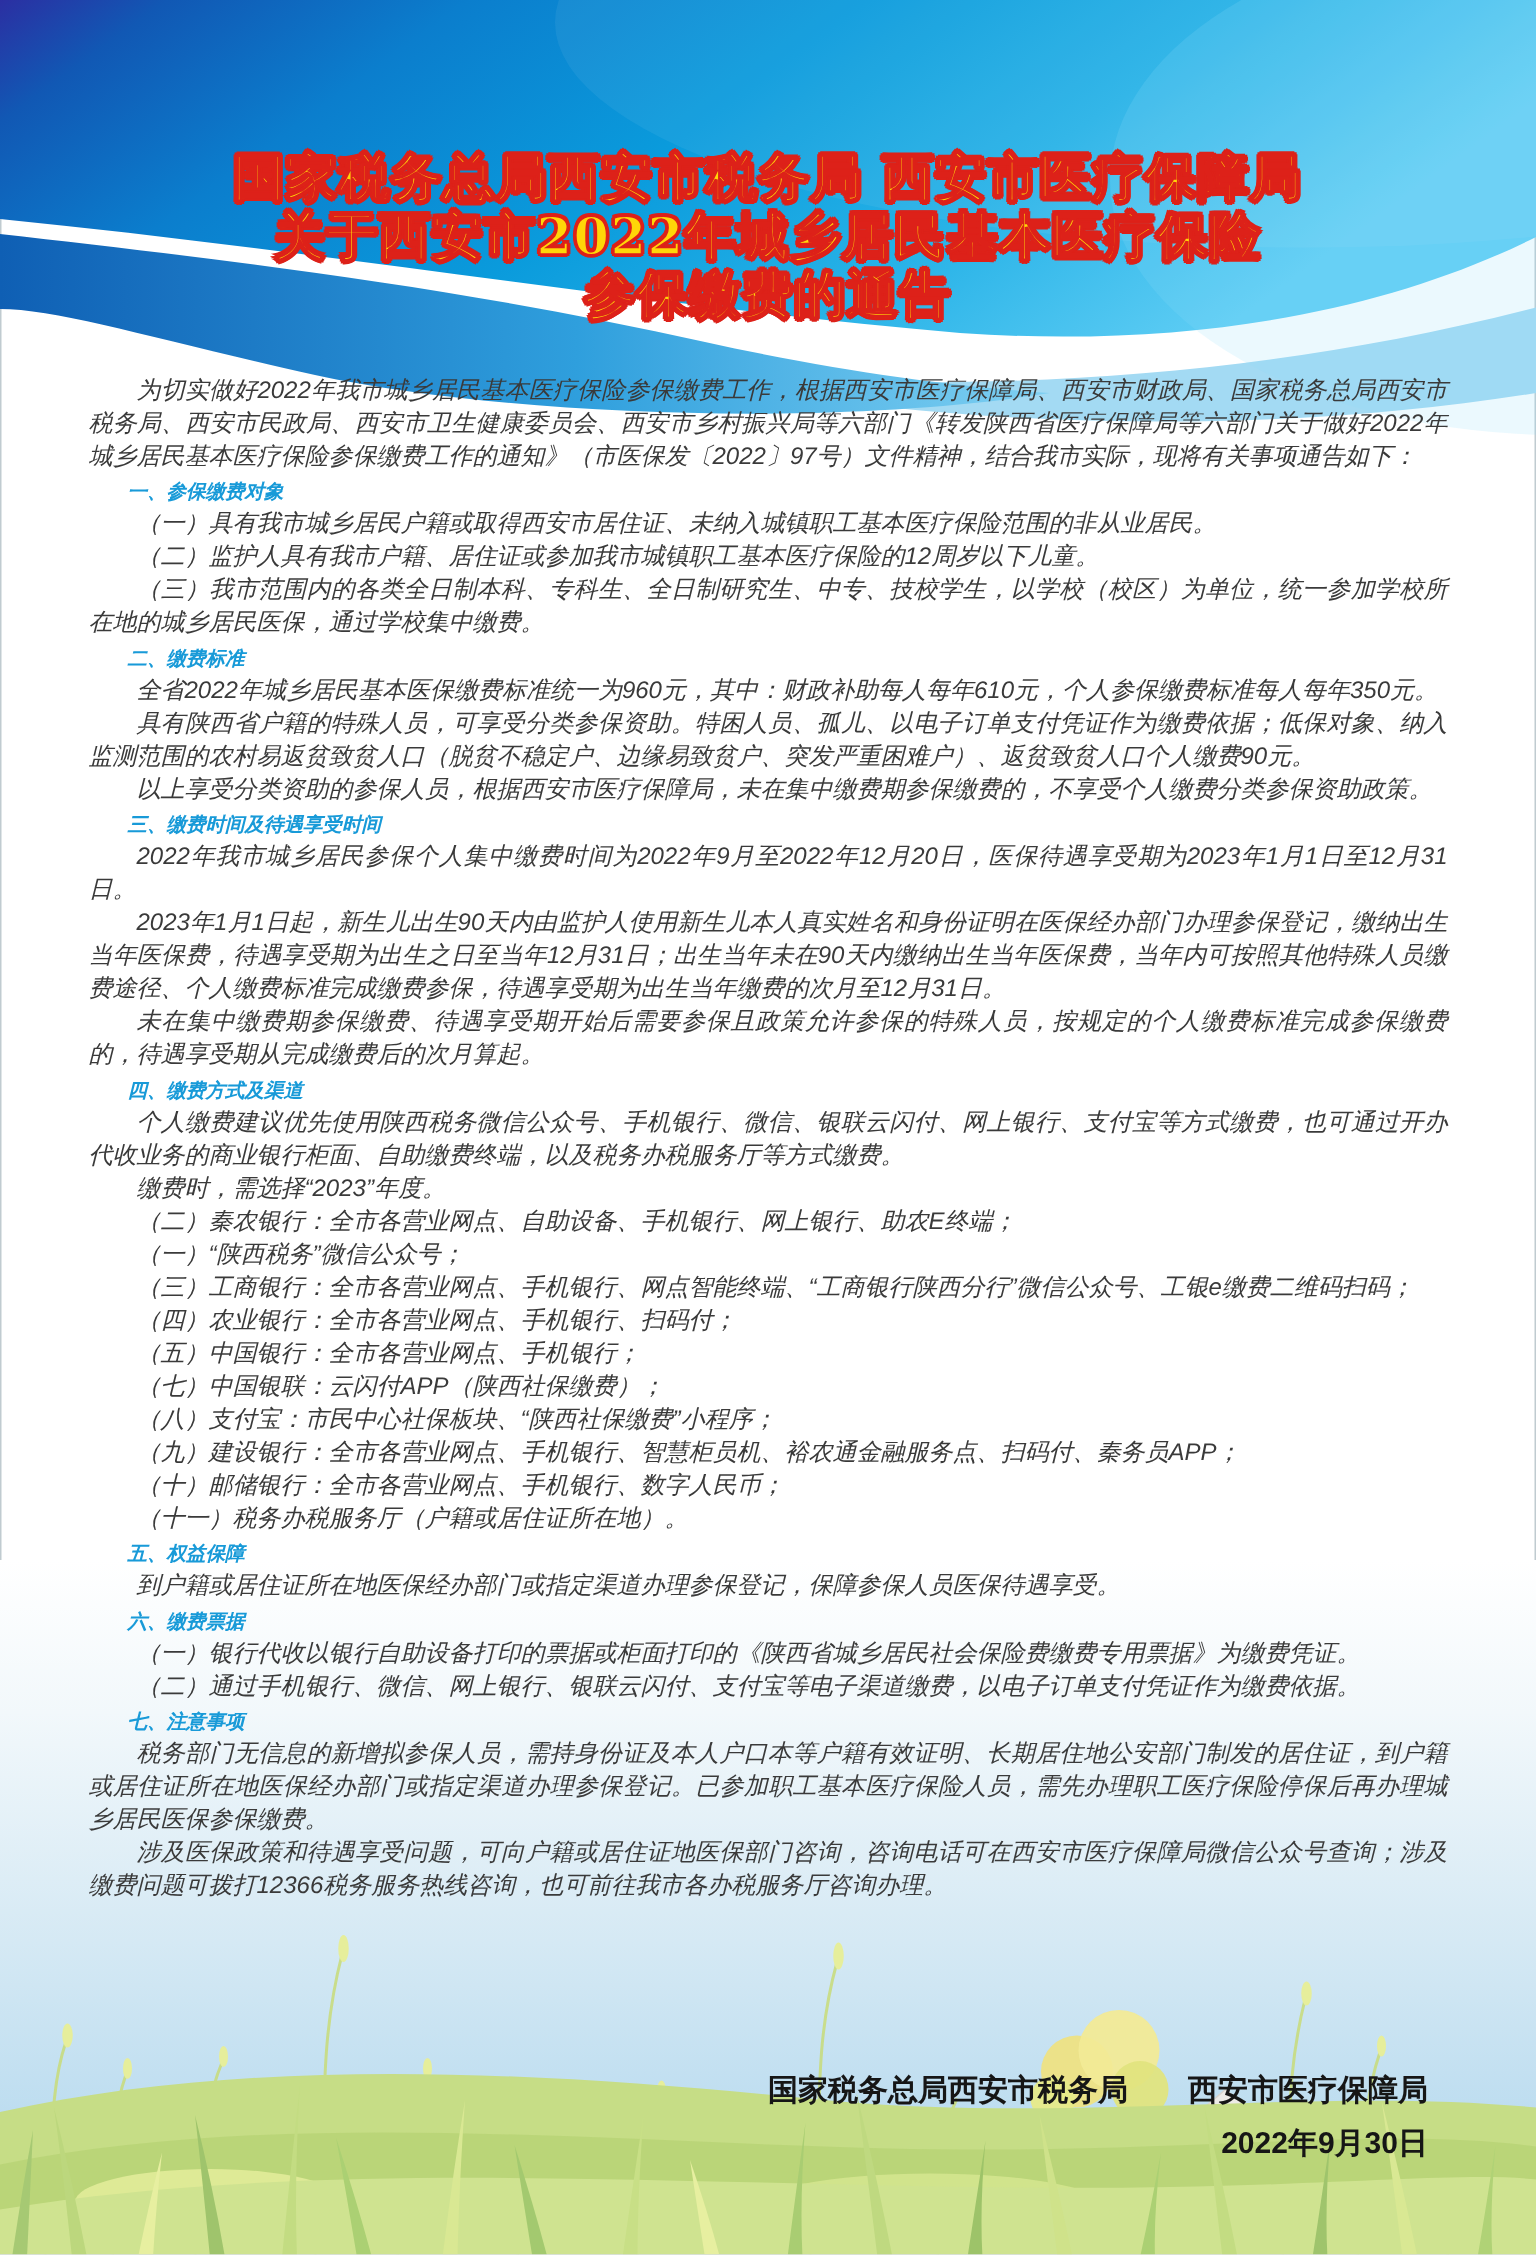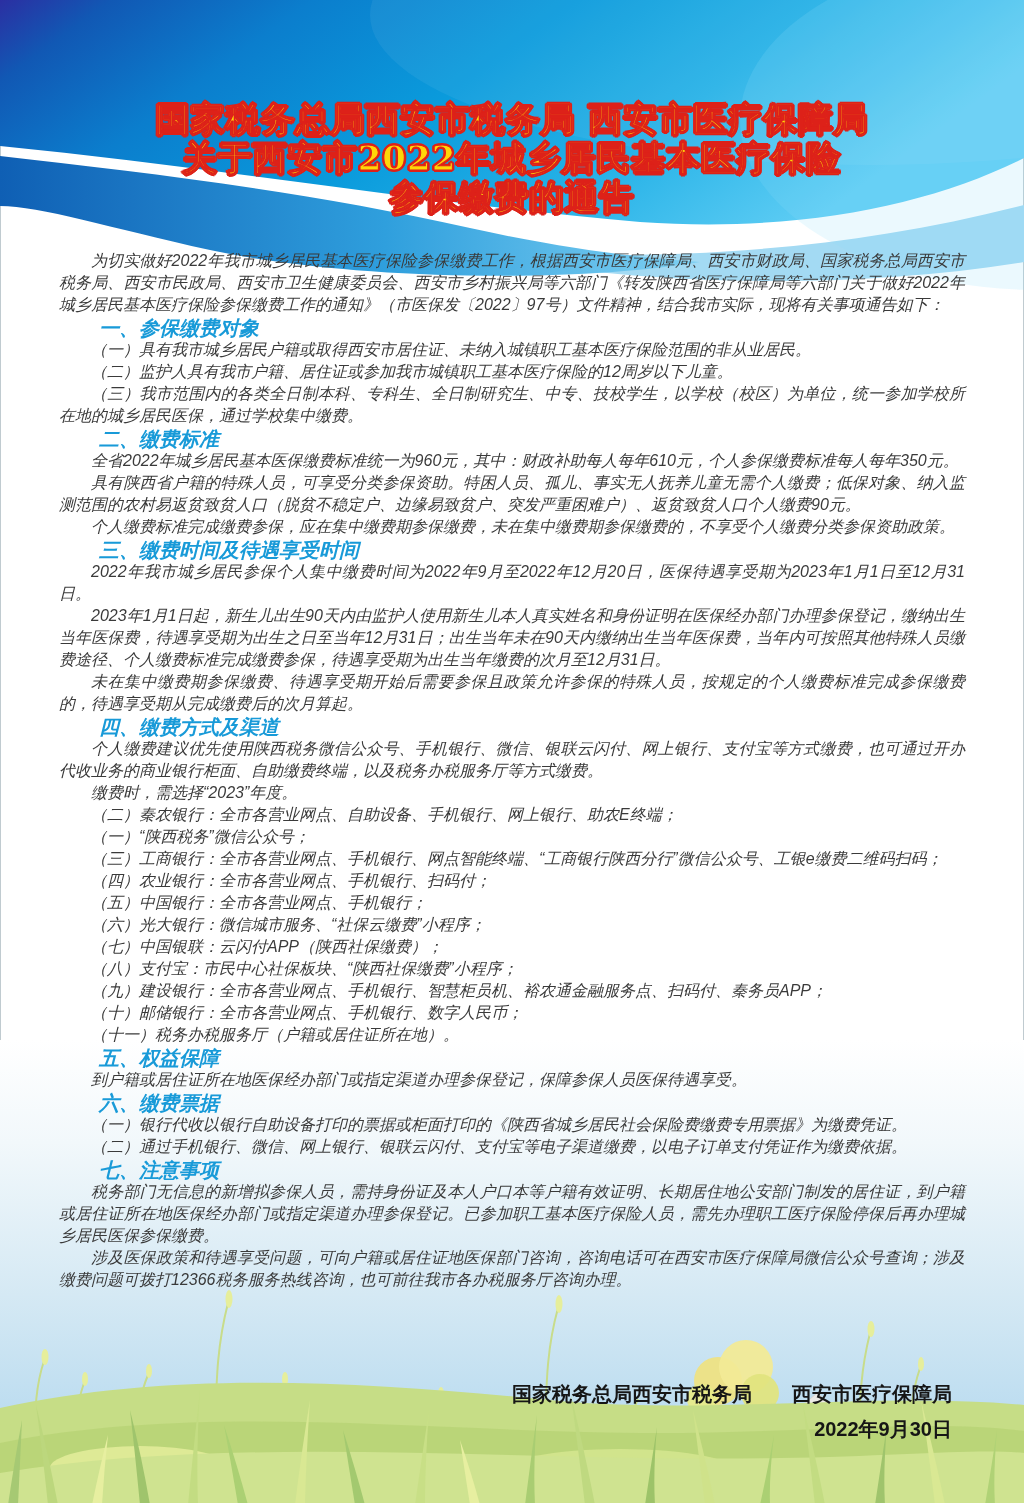--- a/index.html
+++ b/index.html
@@ -43,7 +43,7 @@
   }
   .content p{margin:0;text-indent:2em;}
   .content h2{
-    margin:1px 0 0 0;font-size:20px;line-height:22px;
+    margin:1px 0 0 0;font-size:13px;line-height:22px;
     color:#189ad8;font-weight:bold;text-indent:2em;
   }
   

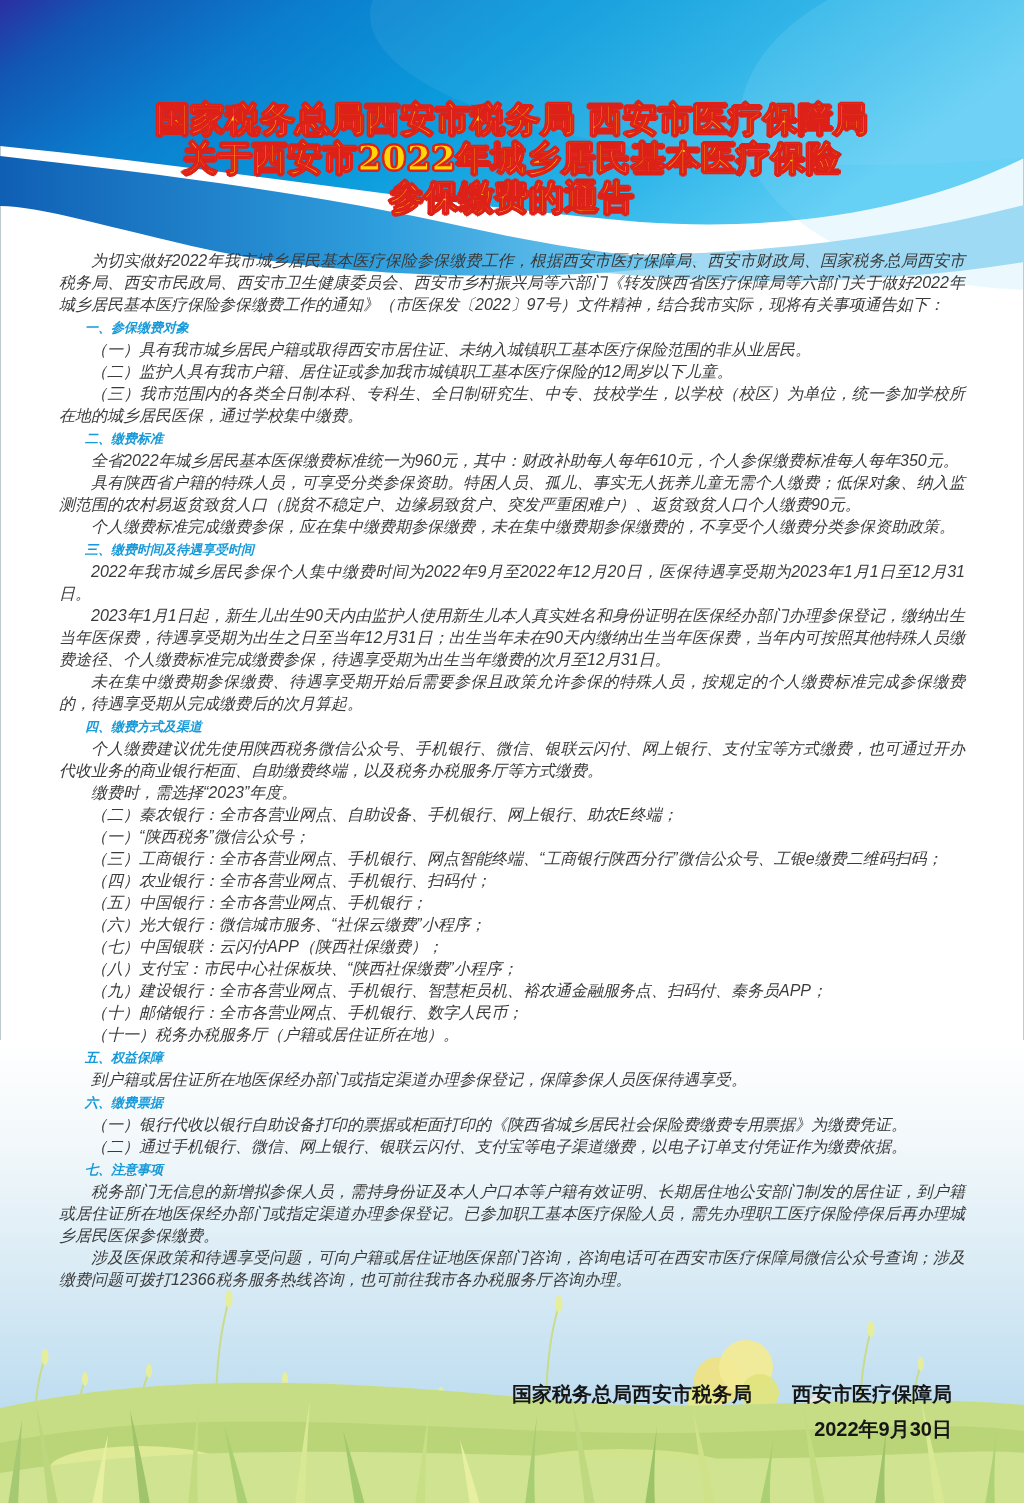--- a/index.html
+++ b/index.html
@@ -105,7 +105,7 @@
     <section>
       <h2>二、缴费标准</h2>
       <p>全省2022年城乡居民基本医保缴费标准统一为960元，其中：财政补助每人每年610元，个人参保缴费标准每人每年350元。</p>
-      <p>具有陕西省户籍的特殊人员，可享受分类参保资助。特困人员、孤儿、事实无人抚养儿童无需个人缴费；低保对象、纳入监测范围的农村易返贫致贫人口（脱贫不稳定户、边缘易致贫户、突发严重困难户）、返贫致贫人口个人缴费90元。</p>
+      <p>具有陕西省户籍的特殊人员，可享受分类参保资助。特困人员、孤儿、以电子订单支付凭证作为缴费依据；低保对象、纳入监测范围的农村易返贫致贫人口（脱贫不稳定户、边缘易致贫户、突发严重困难户）、返贫致贫人口个人缴费90元。</p>
       <p>个人缴费标准完成缴费参保，应在集中缴费期参保缴费，未在集中缴费期参保缴费的，不享受个人缴费分类参保资助政策。</p>
     </section>
 

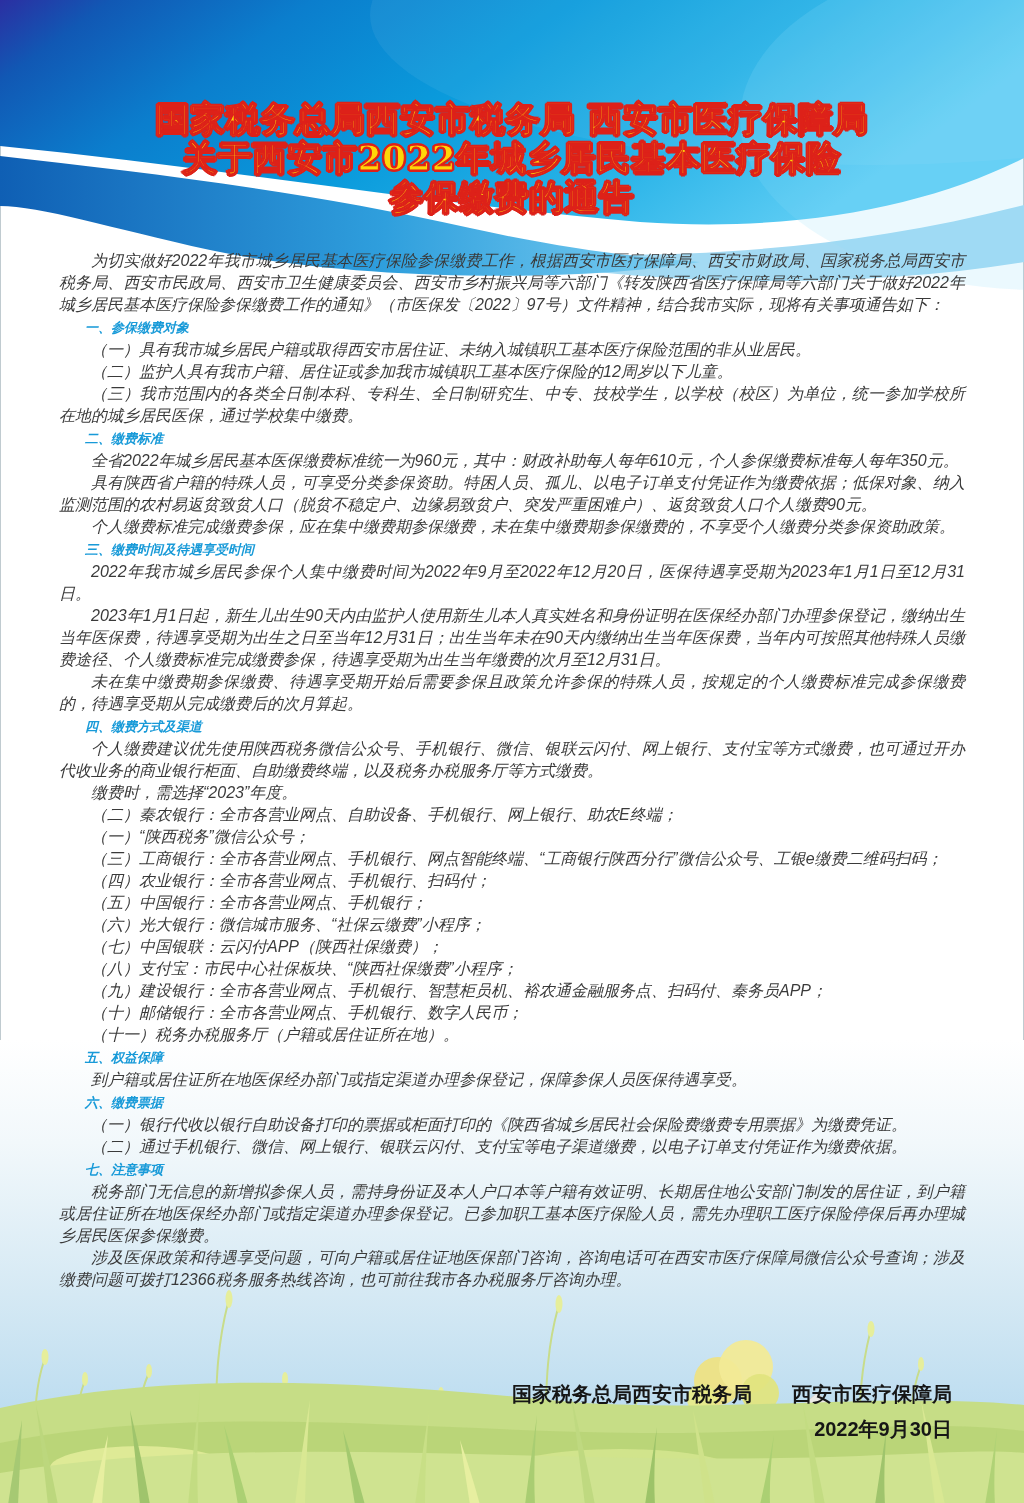--- a/index.html
+++ b/index.html
@@ -106,7 +106,7 @@
       <h2>二、缴费标准</h2>
       <p>全省2022年城乡居民基本医保缴费标准统一为960元，其中：财政补助每人每年610元，个人参保缴费标准每人每年350元。</p>
       <p>具有陕西省户籍的特殊人员，可享受分类参保资助。特困人员、孤儿、以电子订单支付凭证作为缴费依据；低保对象、纳入监测范围的农村易返贫致贫人口（脱贫不稳定户、边缘易致贫户、突发严重困难户）、返贫致贫人口个人缴费90元。</p>
-      <p>个人缴费标准完成缴费参保，应在集中缴费期参保缴费，未在集中缴费期参保缴费的，不享受个人缴费分类参保资助政策。</p>
+      <p>以上享受分类资助的参保人员，根据西安市医疗保障局，未在集中缴费期参保缴费的，不享受个人缴费分类参保资助政策。</p>
     </section>
 
     <section>

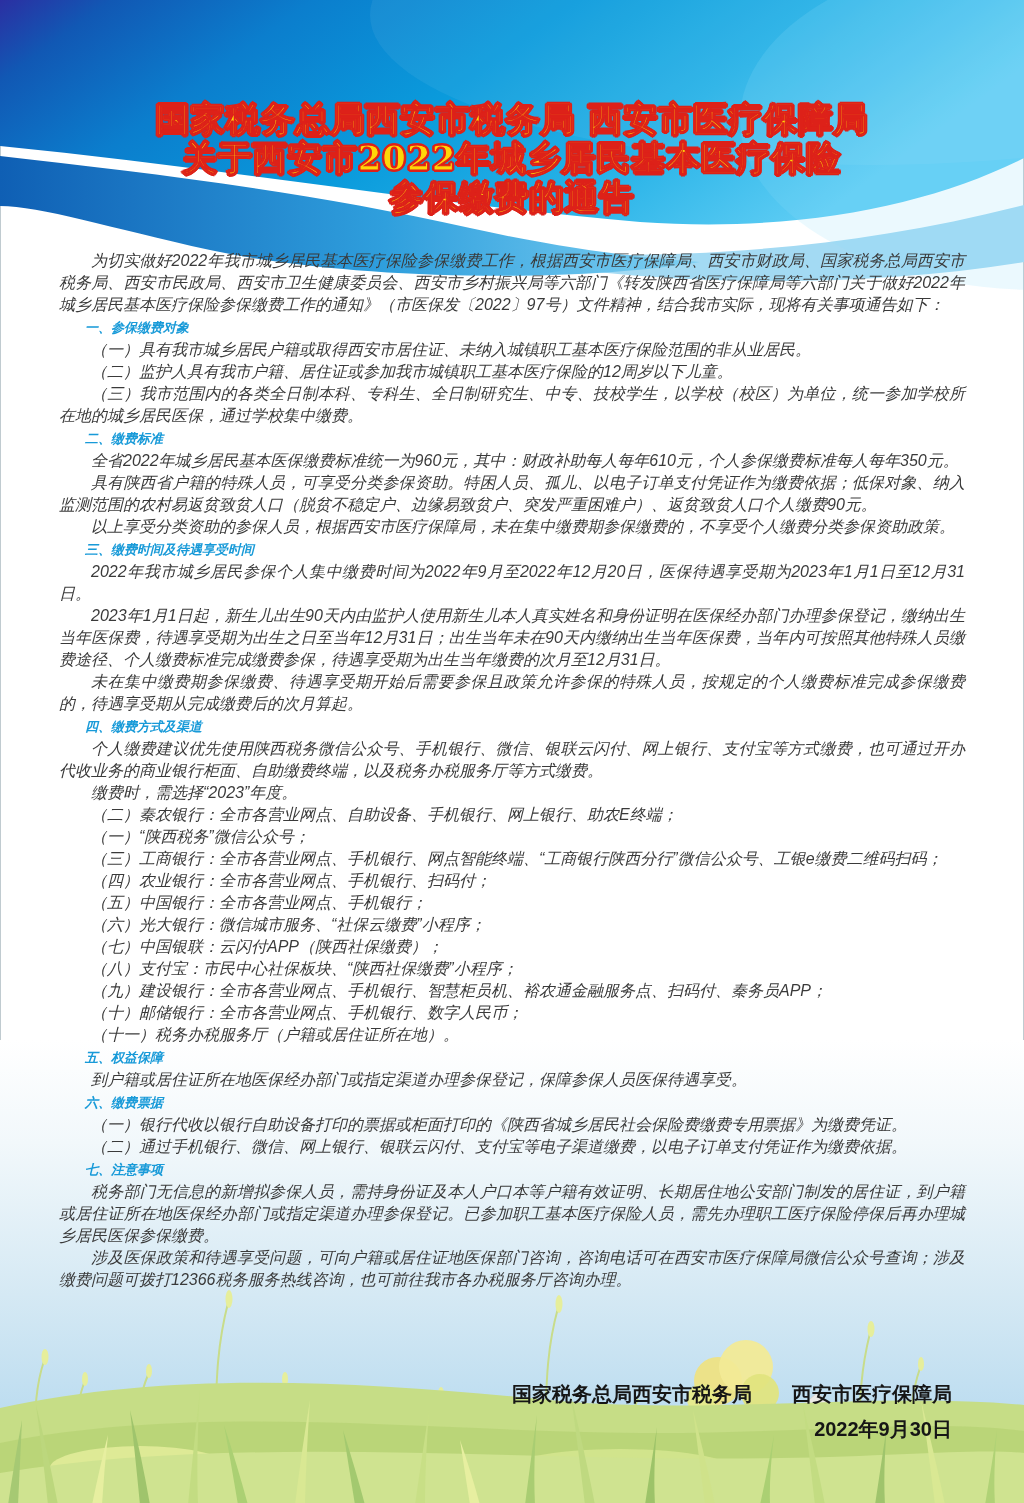--- a/index.html
+++ b/index.html
@@ -125,7 +125,6 @@
       <p>（三）工商银行：全市各营业网点、手机银行、网点智能终端、“工商银行陕西分行”微信公众号、工银e缴费二维码扫码；</p>
       <p>（四）农业银行：全市各营业网点、手机银行、扫码付；</p>
       <p>（五）中国银行：全市各营业网点、手机银行；</p>
-      <p>（六）光大银行：微信城市服务、“社保云缴费”小程序；</p>
       <p>（七）中国银联：云闪付APP（陕西社保缴费）；</p>
       <p>（八）支付宝：市民中心社保板块、“陕西社保缴费”小程序；</p>
       <p>（九）建设银行：全市各营业网点、手机银行、智慧柜员机、裕农通金融服务点、扫码付、秦务员APP；</p>

